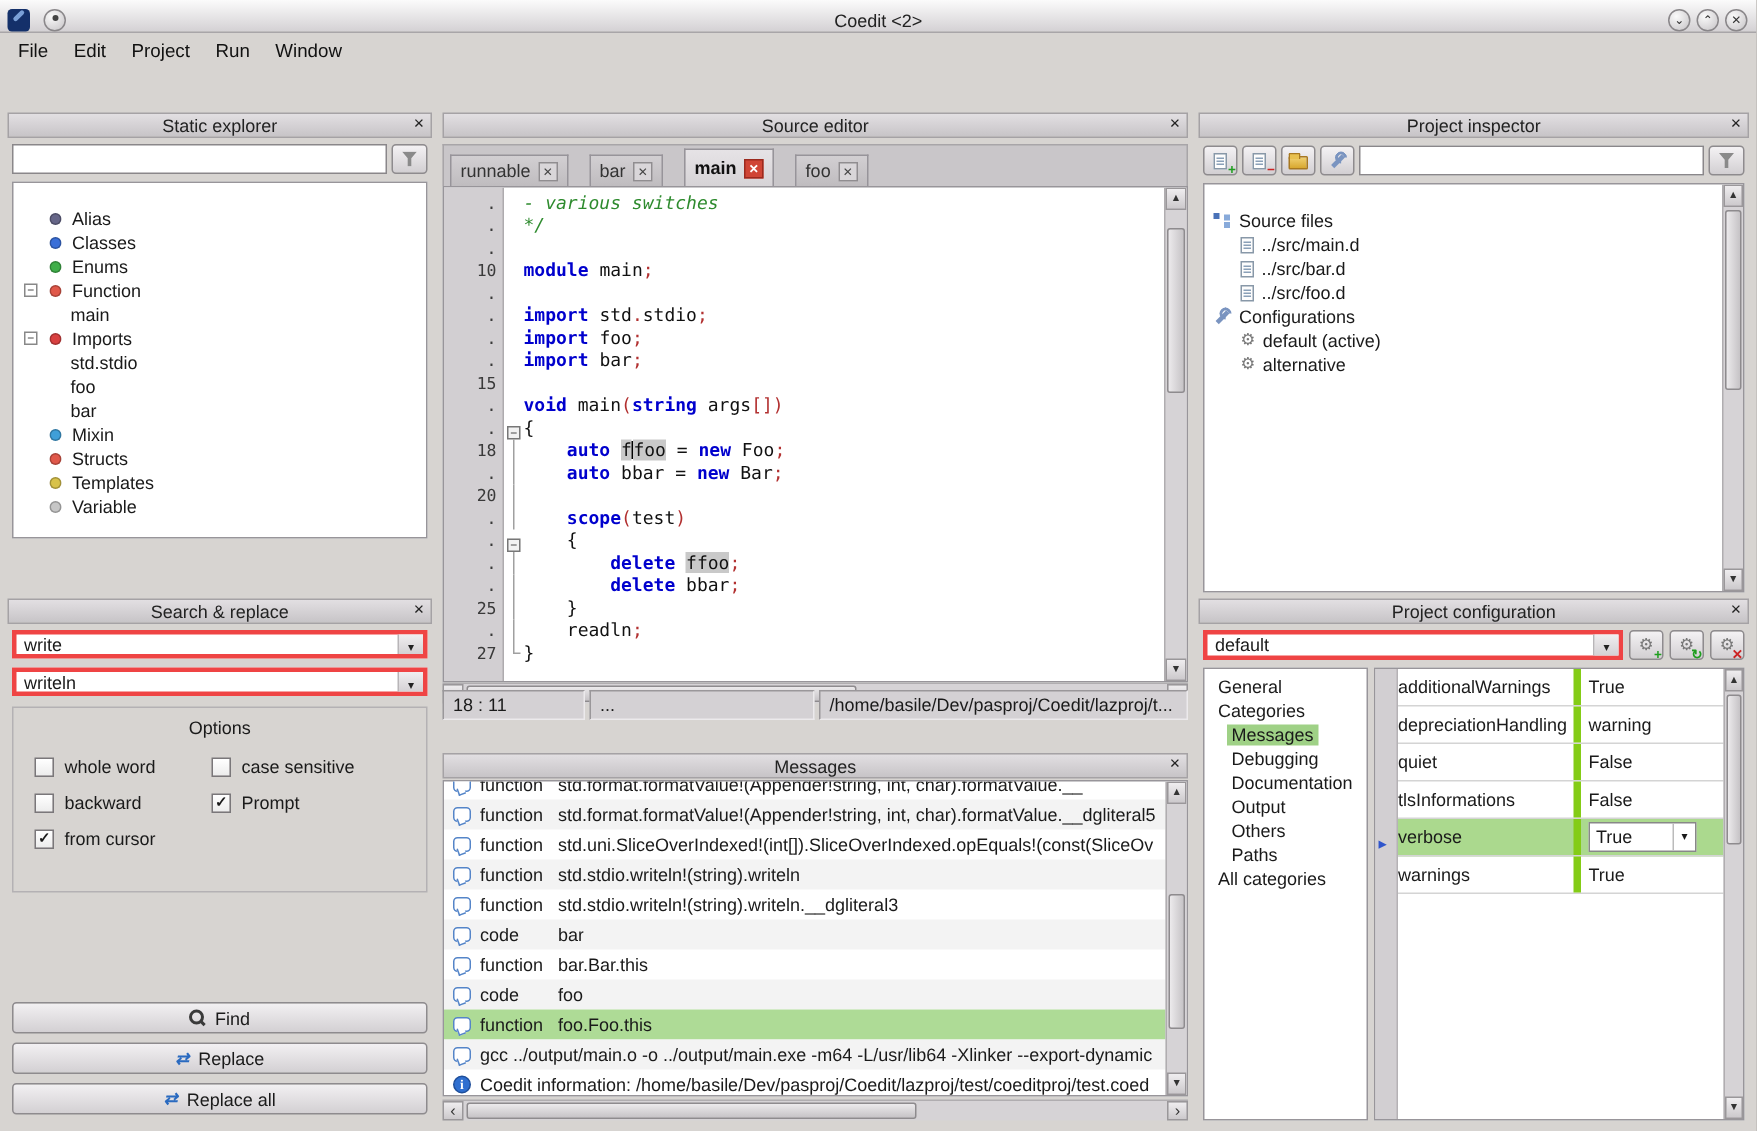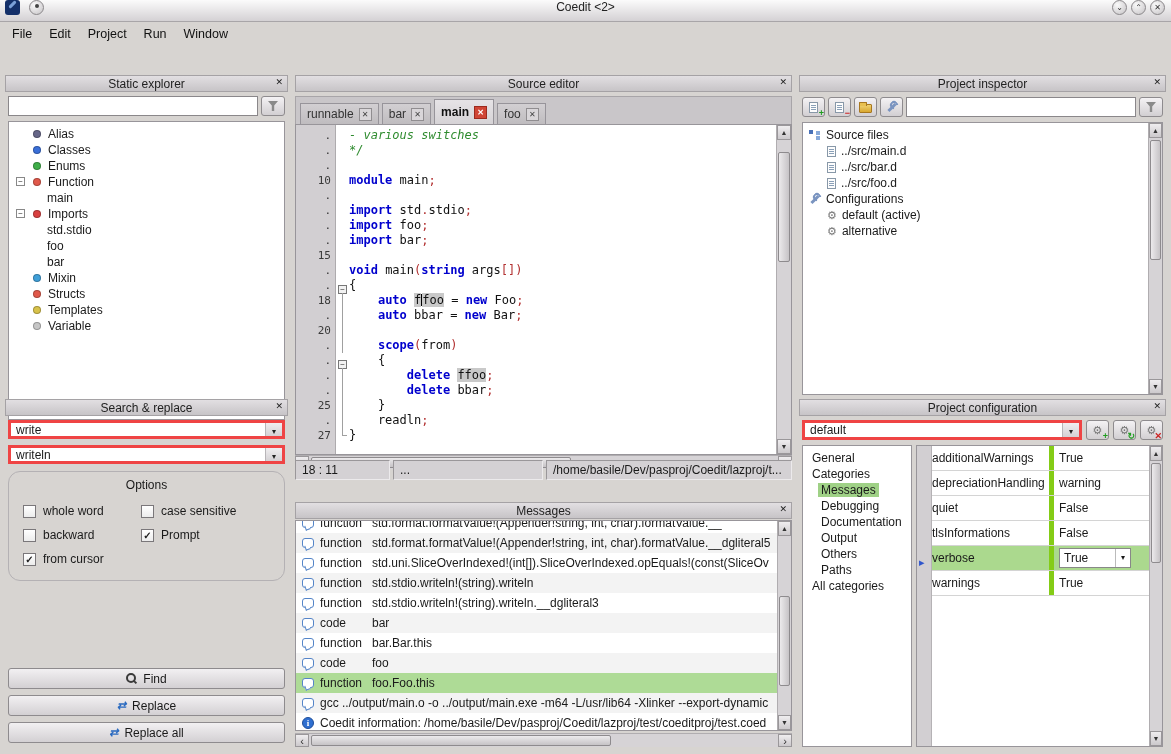--- a/index.html
+++ b/index.html
@@ -8,7 +8,7 @@
   #window{position:relative;width:1171px;height:754px;background:#d7d4d1;overflow:hidden}
 
   
-  .titlebar{position:absolute;top:0;left:0;right:0;height:22px;background:linear-gradient(#fbfbfb,#d4d1d4);border-bottom:1px solid #a8a5a8;display:flex;align-items:flex-start;padding:0 5px}
+  .titlebar{position:absolute;top:0;left:0;right:0;height:22px;background:linear-gradient(#fbfbfb,#d4d1d4);border-bottom:1px solid #a8a5a8;display:flex;align-items:flex-end;padding:0 5px}
   .titlebar .title{position:absolute;left:0;right:0;text-align:center;font-size:12px;color:#222}
   .app-icon{width:15px;height:15px;border-radius:3px;background:#14306a;position:relative;margin-right:5px}
   .app-icon::after{content:"";position:absolute;left:3px;top:3px;width:9px;height:3px;background:#7aa0d8;transform:rotate(-45deg);border-radius:2px}

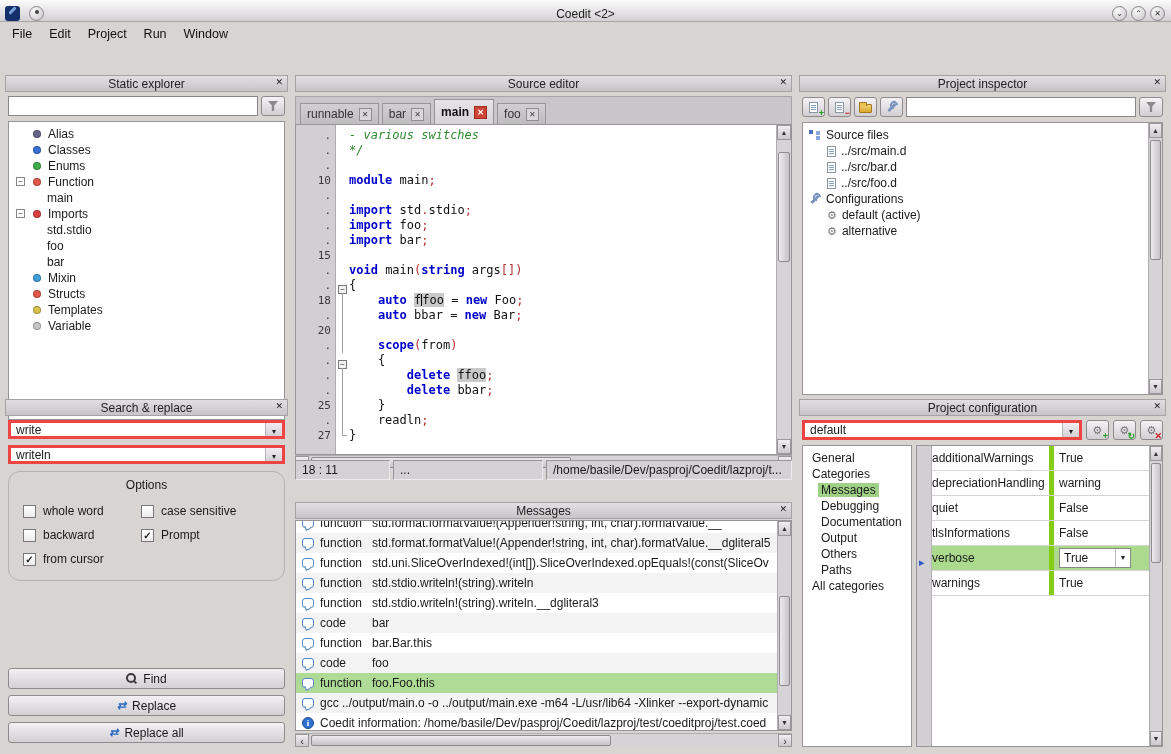--- a/index.html
+++ b/index.html
@@ -72,7 +72,7 @@
 
   
   #col-center{left:295px;width:497px;height:674px}
-  #tab-bar{position:absolute;top:21px;left:0;right:0;height:28px;background:#c9c6c9;border:1px solid #a8a5a8;border-bottom:none;display:flex;align-items:flex-end;padding-left:4px;gap:3px}
+  #tab-bar{position:absolute;top:21px;left:0;right:0;height:28px;background:#c9c6c9;border:1px solid #a8a5a8;border-bottom:none;display:flex;align-items:flex-end;padding-left:4px;gap:14px}
   .tab{height:21px;display:flex;align-items:center;gap:5px;padding:0 6px;border:1px solid #97949a;border-bottom:none;background:linear-gradient(#d2cfd2,#bfbcbf);font-size:12px;color:#333}
   .tab.active{height:25px;background:linear-gradient(#e6e3e6,#d6d3d6);font-weight:bold;color:#111}
   .tab-close{width:13px;height:13px;border:1px solid #908d90;background:#d9d6d9;color:#444;font-size:8px;line-height:11px;text-align:center}

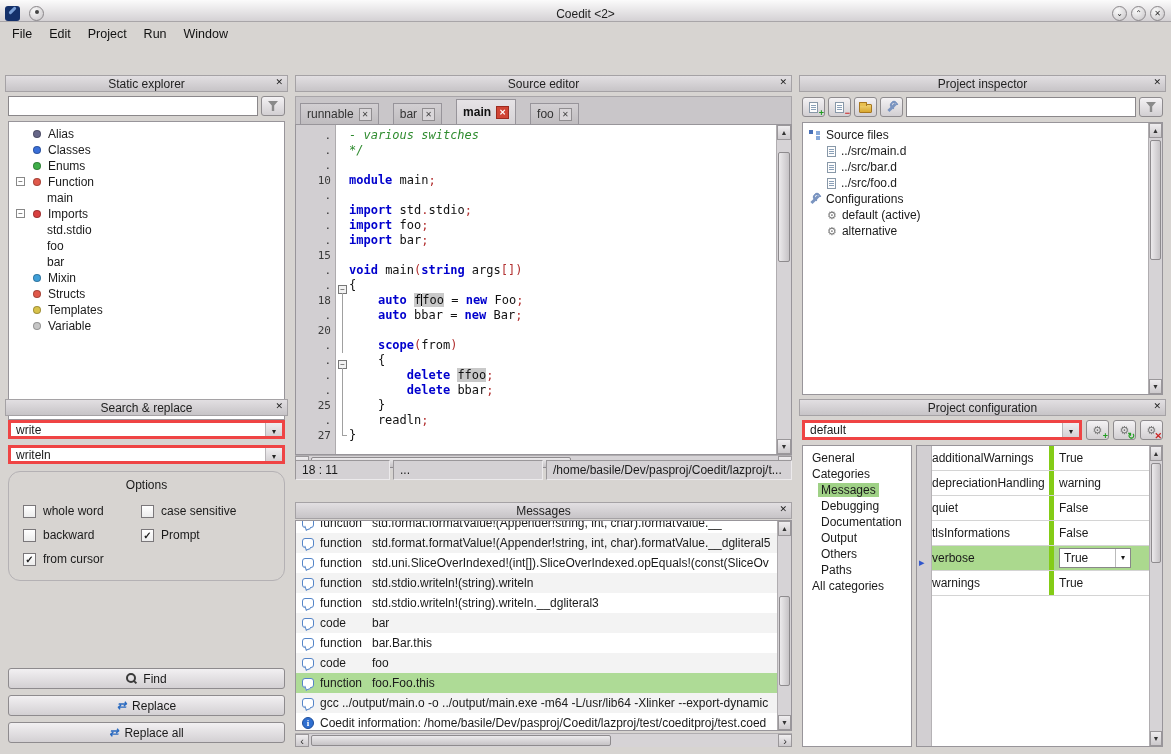--- a/index.html
+++ b/index.html
@@ -49,7 +49,7 @@
   
   #col-left{left:5px;width:283px;height:674px}
   #se-filter{position:absolute;top:21px;left:3px;right:3px;height:20px;display:flex;gap:3px}
-  #static-tree{top:46px;left:3px;right:3px;height:299px;padding-top:4px}
+  #static-tree{top:46px;left:3px;right:3px;height:238px;padding-top:16px}
   .tree-row{height:16px;display:flex;align-items:center;padding-left:24px;position:relative;font-size:12px}
   .tree-row.lvl1{padding-left:38px}
   .expander{position:absolute;left:7px;top:3px;width:9px;height:9px;border:1px solid #888;background:#fff;font-size:8px;line-height:7px;text-align:center;color:#333}

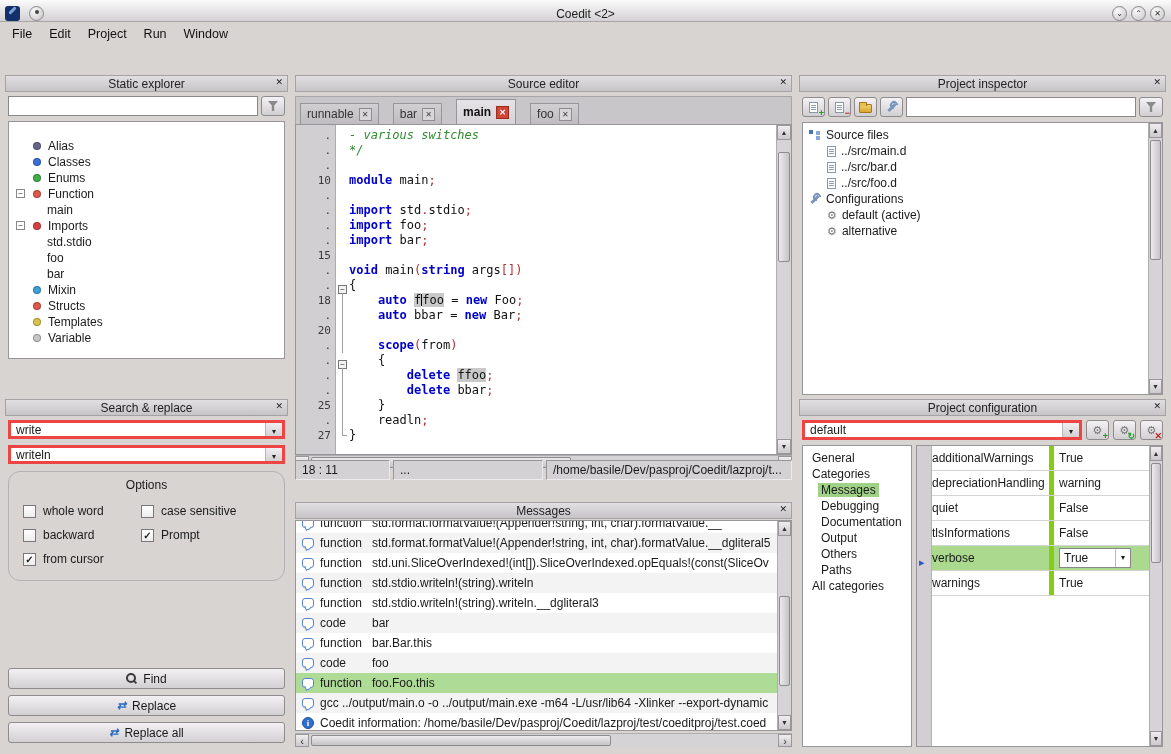--- a/index.html
+++ b/index.html
@@ -117,7 +117,7 @@
   
   #col-right{left:799px;width:367px;height:674px}
   #pi-toolbar{position:absolute;top:21px;left:3px;right:3px;height:22px;display:flex;gap:3px;align-items:center}
-  #pi-tree{top:47px;left:3px;right:3px;height:273px;padding-top:4px}
+  #pi-tree{top:47px;left:3px;right:3px;height:273px;padding-top:16px}
   .pi-row{height:16px;display:flex;align-items:center;gap:5px;padding-left:6px;font-size:12px}
   .pi-row.lvl1{padding-left:24px}
   .doc-icon{flex:0 0 9px;width:9px;height:11px;background:#fdfdfd;border:1px solid #8898a8;position:relative}

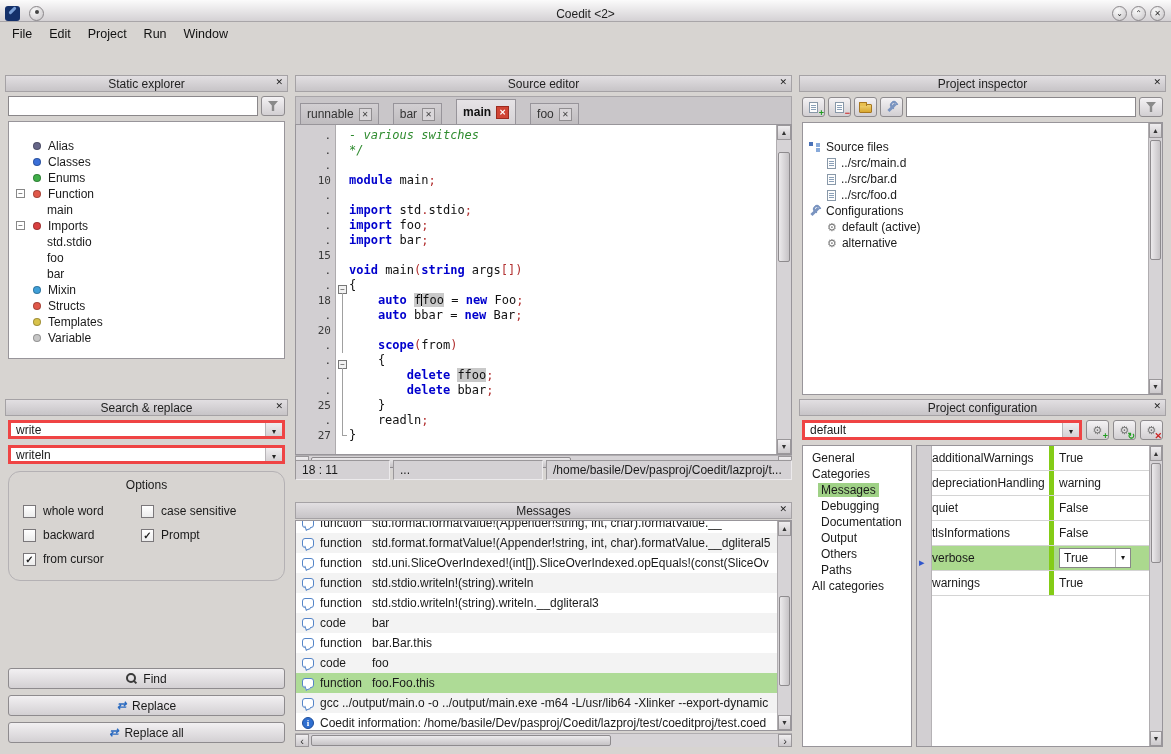--- a/index.html
+++ b/index.html
@@ -394,7 +394,7 @@
           <div class="cl">
             <span class="g">.</span>
             <span class="fm f-line"></span>
-            <span class="ct"><span class="t">    </span><span class="kw">scope</span><span class="pn">(</span><span class="t">from</span><span class="pn">)</span></span>
+            <span class="ct"><span class="t">    </span><span class="kw">scope</span><span class="pn">(</span><span class="t">test</span><span class="pn">)</span></span>
           </div>
           <div class="cl">
             <span class="g">.</span>

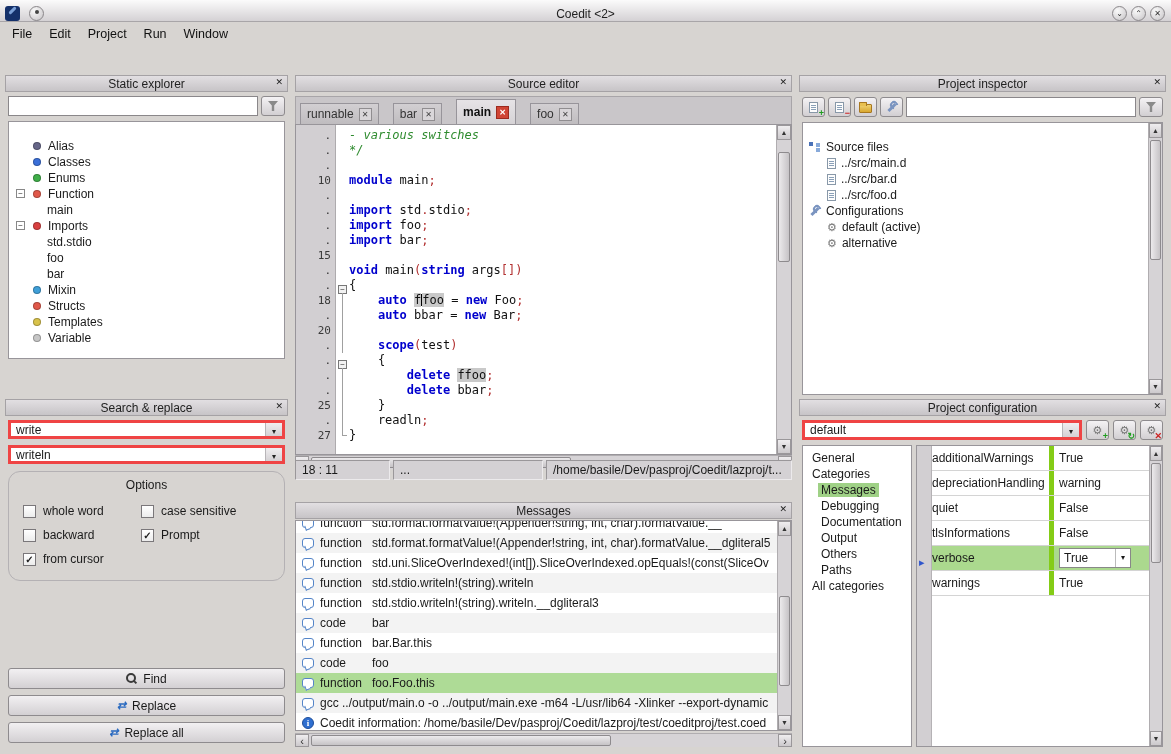--- a/index.html
+++ b/index.html
@@ -57,7 +57,7 @@
   #sr-head{top:324px}
   #combo-search{top:345px;left:3px;right:3px}
   #combo-replace{top:370px;left:3px;right:3px}
-  .opts{position:absolute;top:396px;left:3px;right:3px;height:110px;border:1px solid #b4b1b4;border-radius:12px}
+  .opts{position:absolute;top:396px;left:3px;right:3px;height:124px;border:1px solid #b4b1b4;border-radius:0}
   .opts-label{position:absolute;top:6px;left:0;right:0;text-align:center;font-size:12px}
   .opt-col{position:absolute;top:32px;display:flex;flex-direction:column;gap:10px}
   #opt-col1{left:14px}#opt-col2{left:132px}

